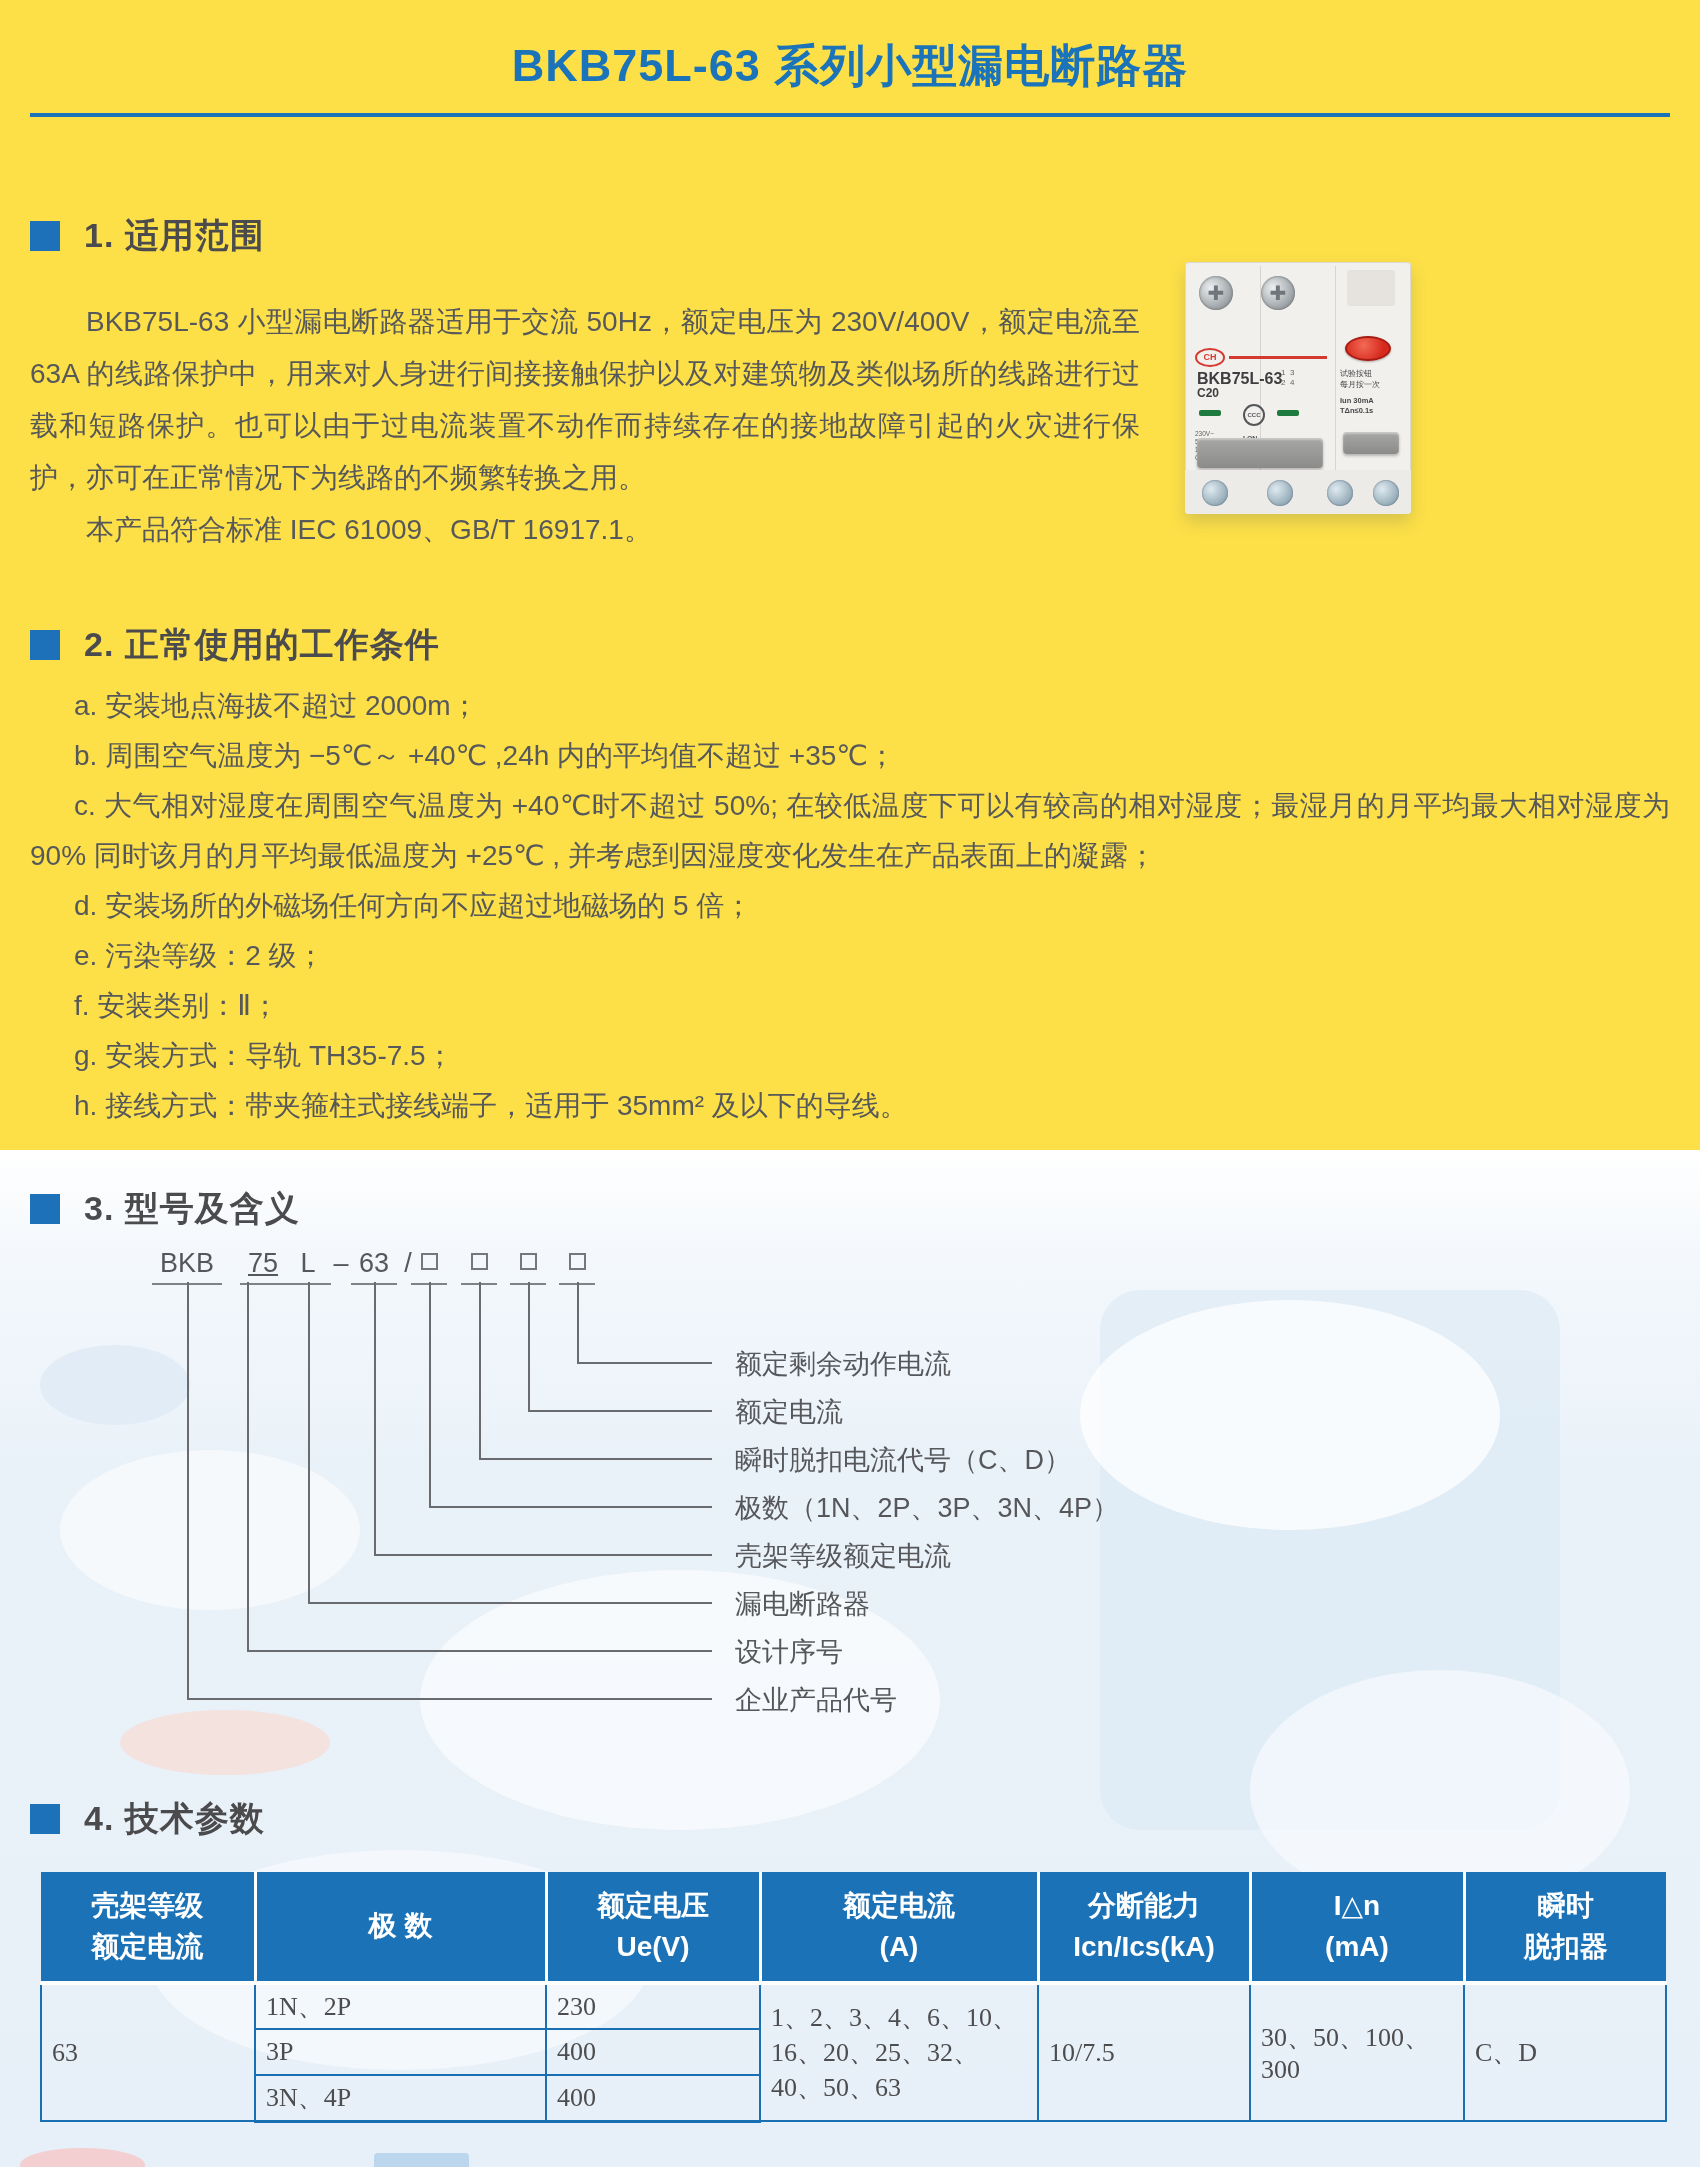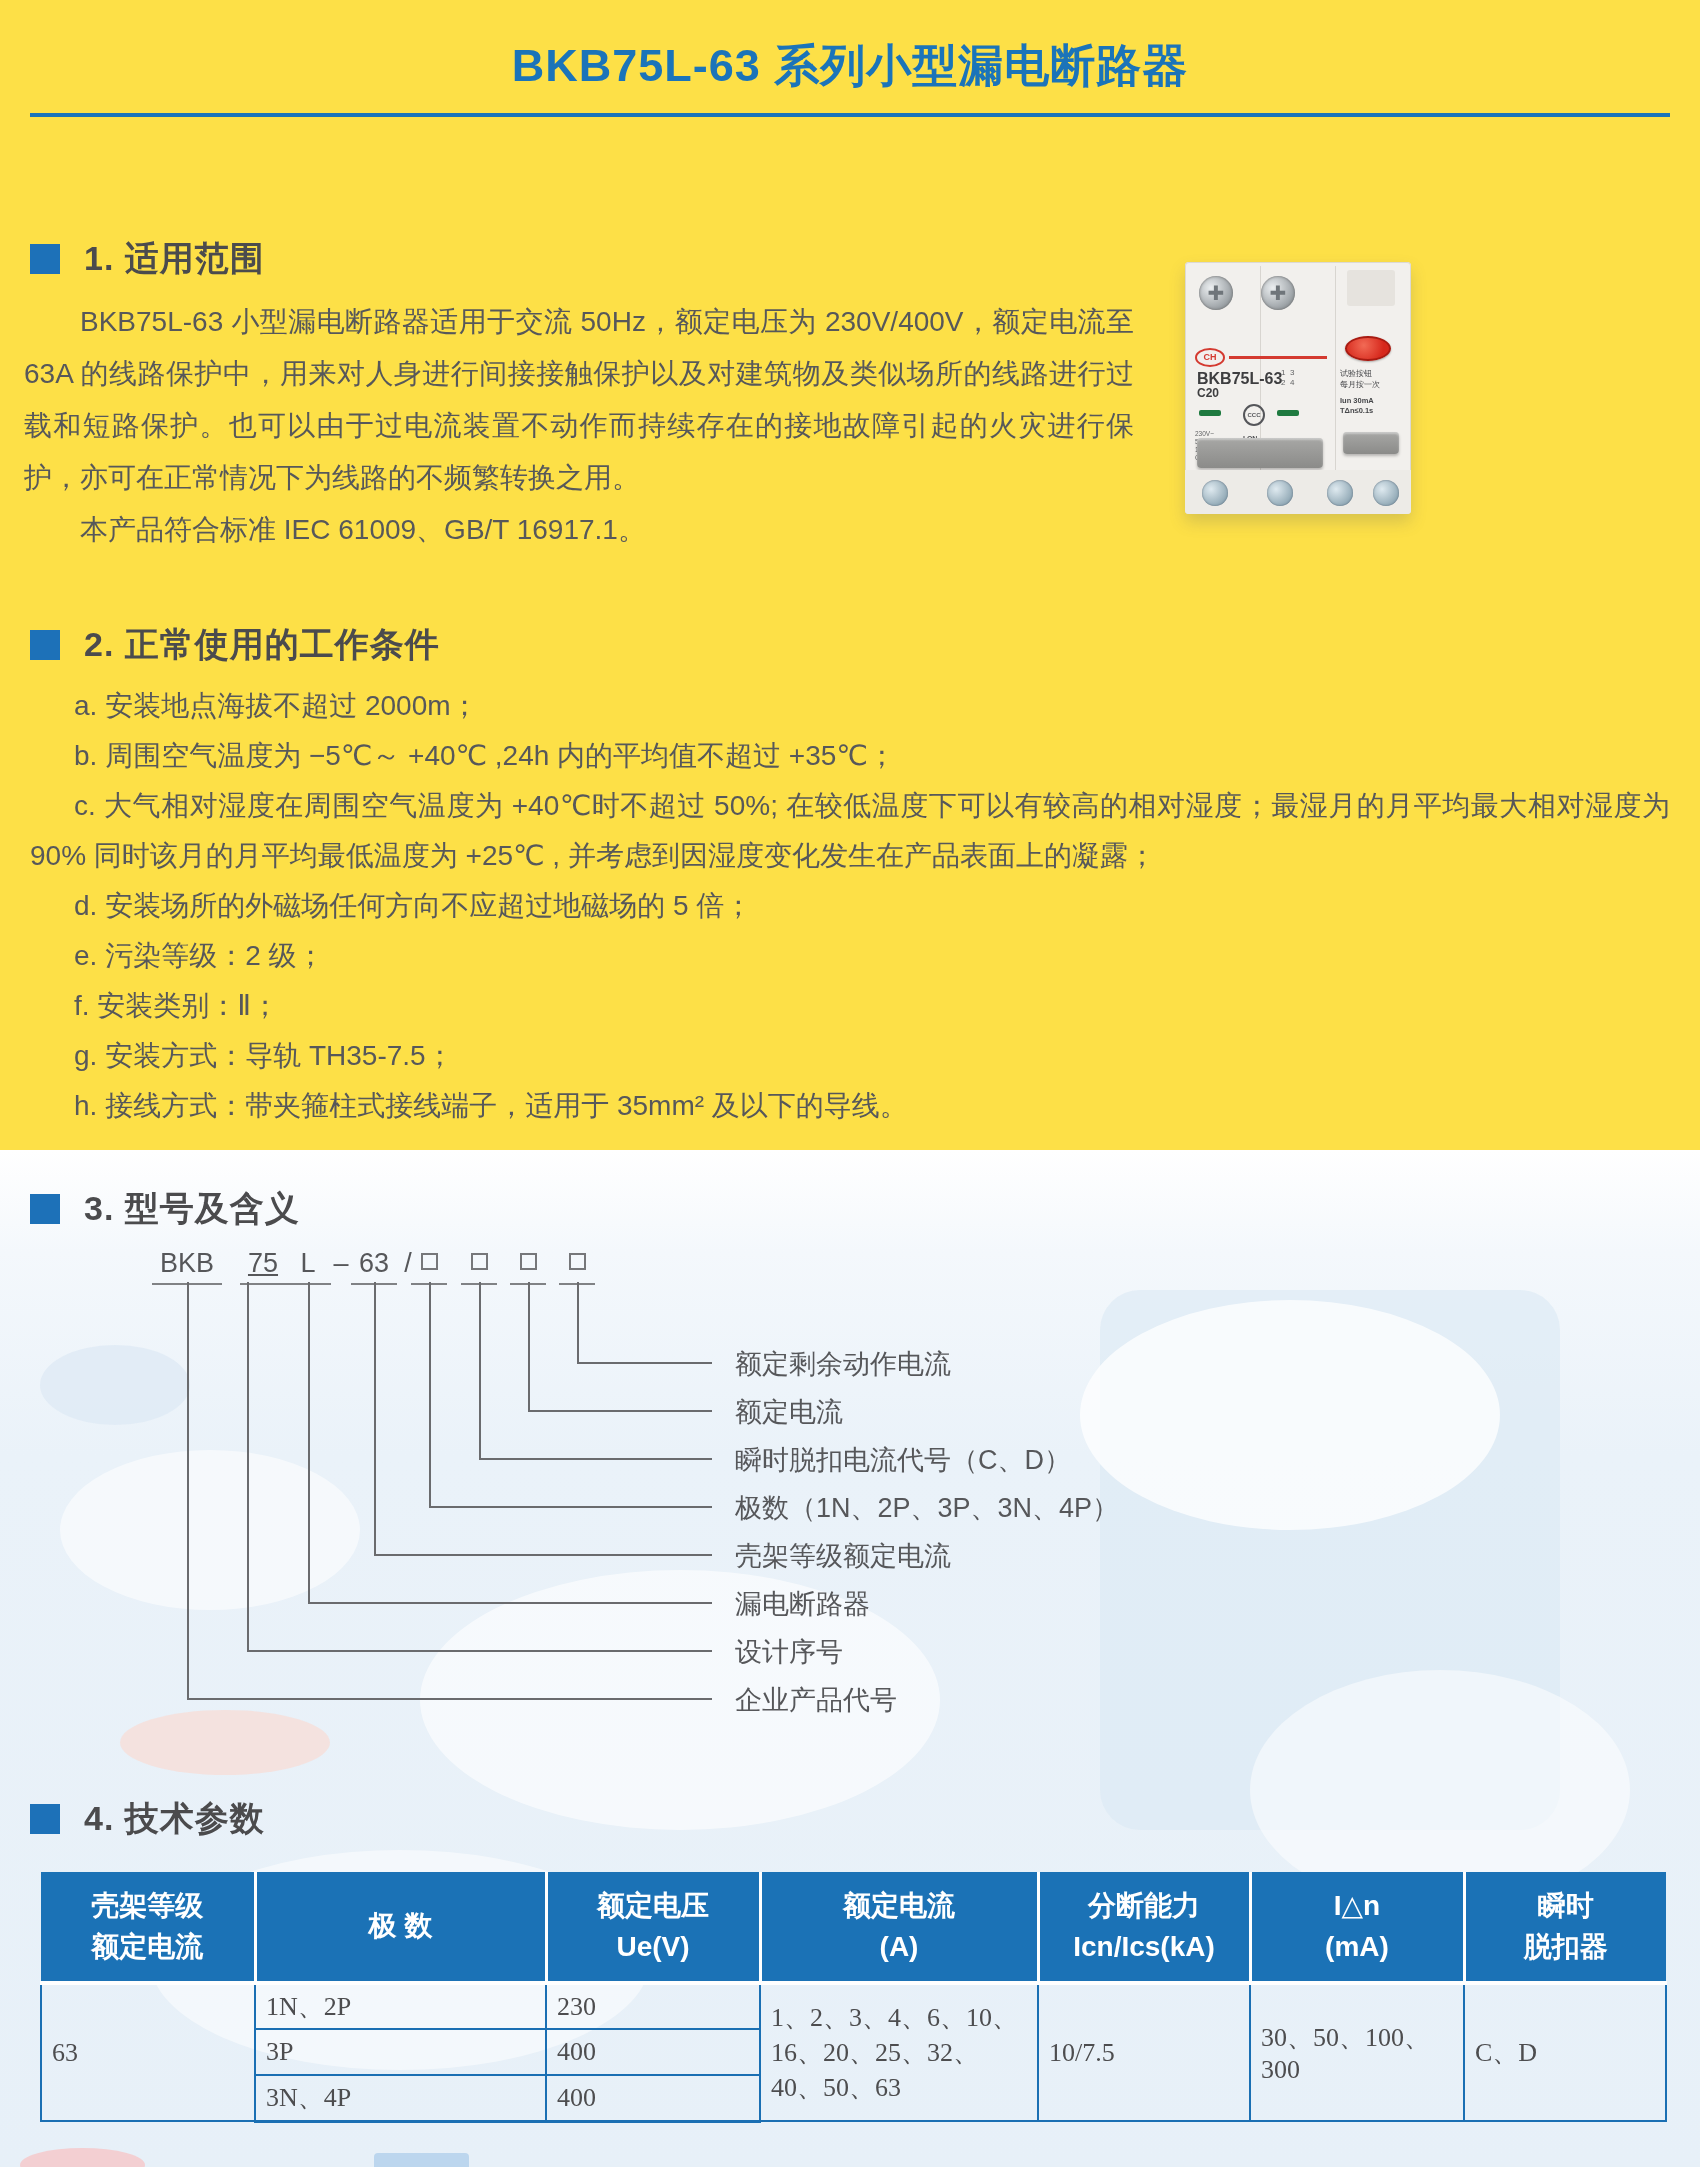--- a/index.html
+++ b/index.html
@@ -112,7 +112,7 @@
   <h1 class="title">BKB75L-63 系列小型漏电断路器</h1>
   <div class="title-rule"></div>
 
-  <div class="sec-head" style="top:213px;margin-top:23px;">
+  <div class="sec-head" style="top:213px;">
     <span class="sq"></span>
     <h2>1. 适用范围</h2>
   </div>

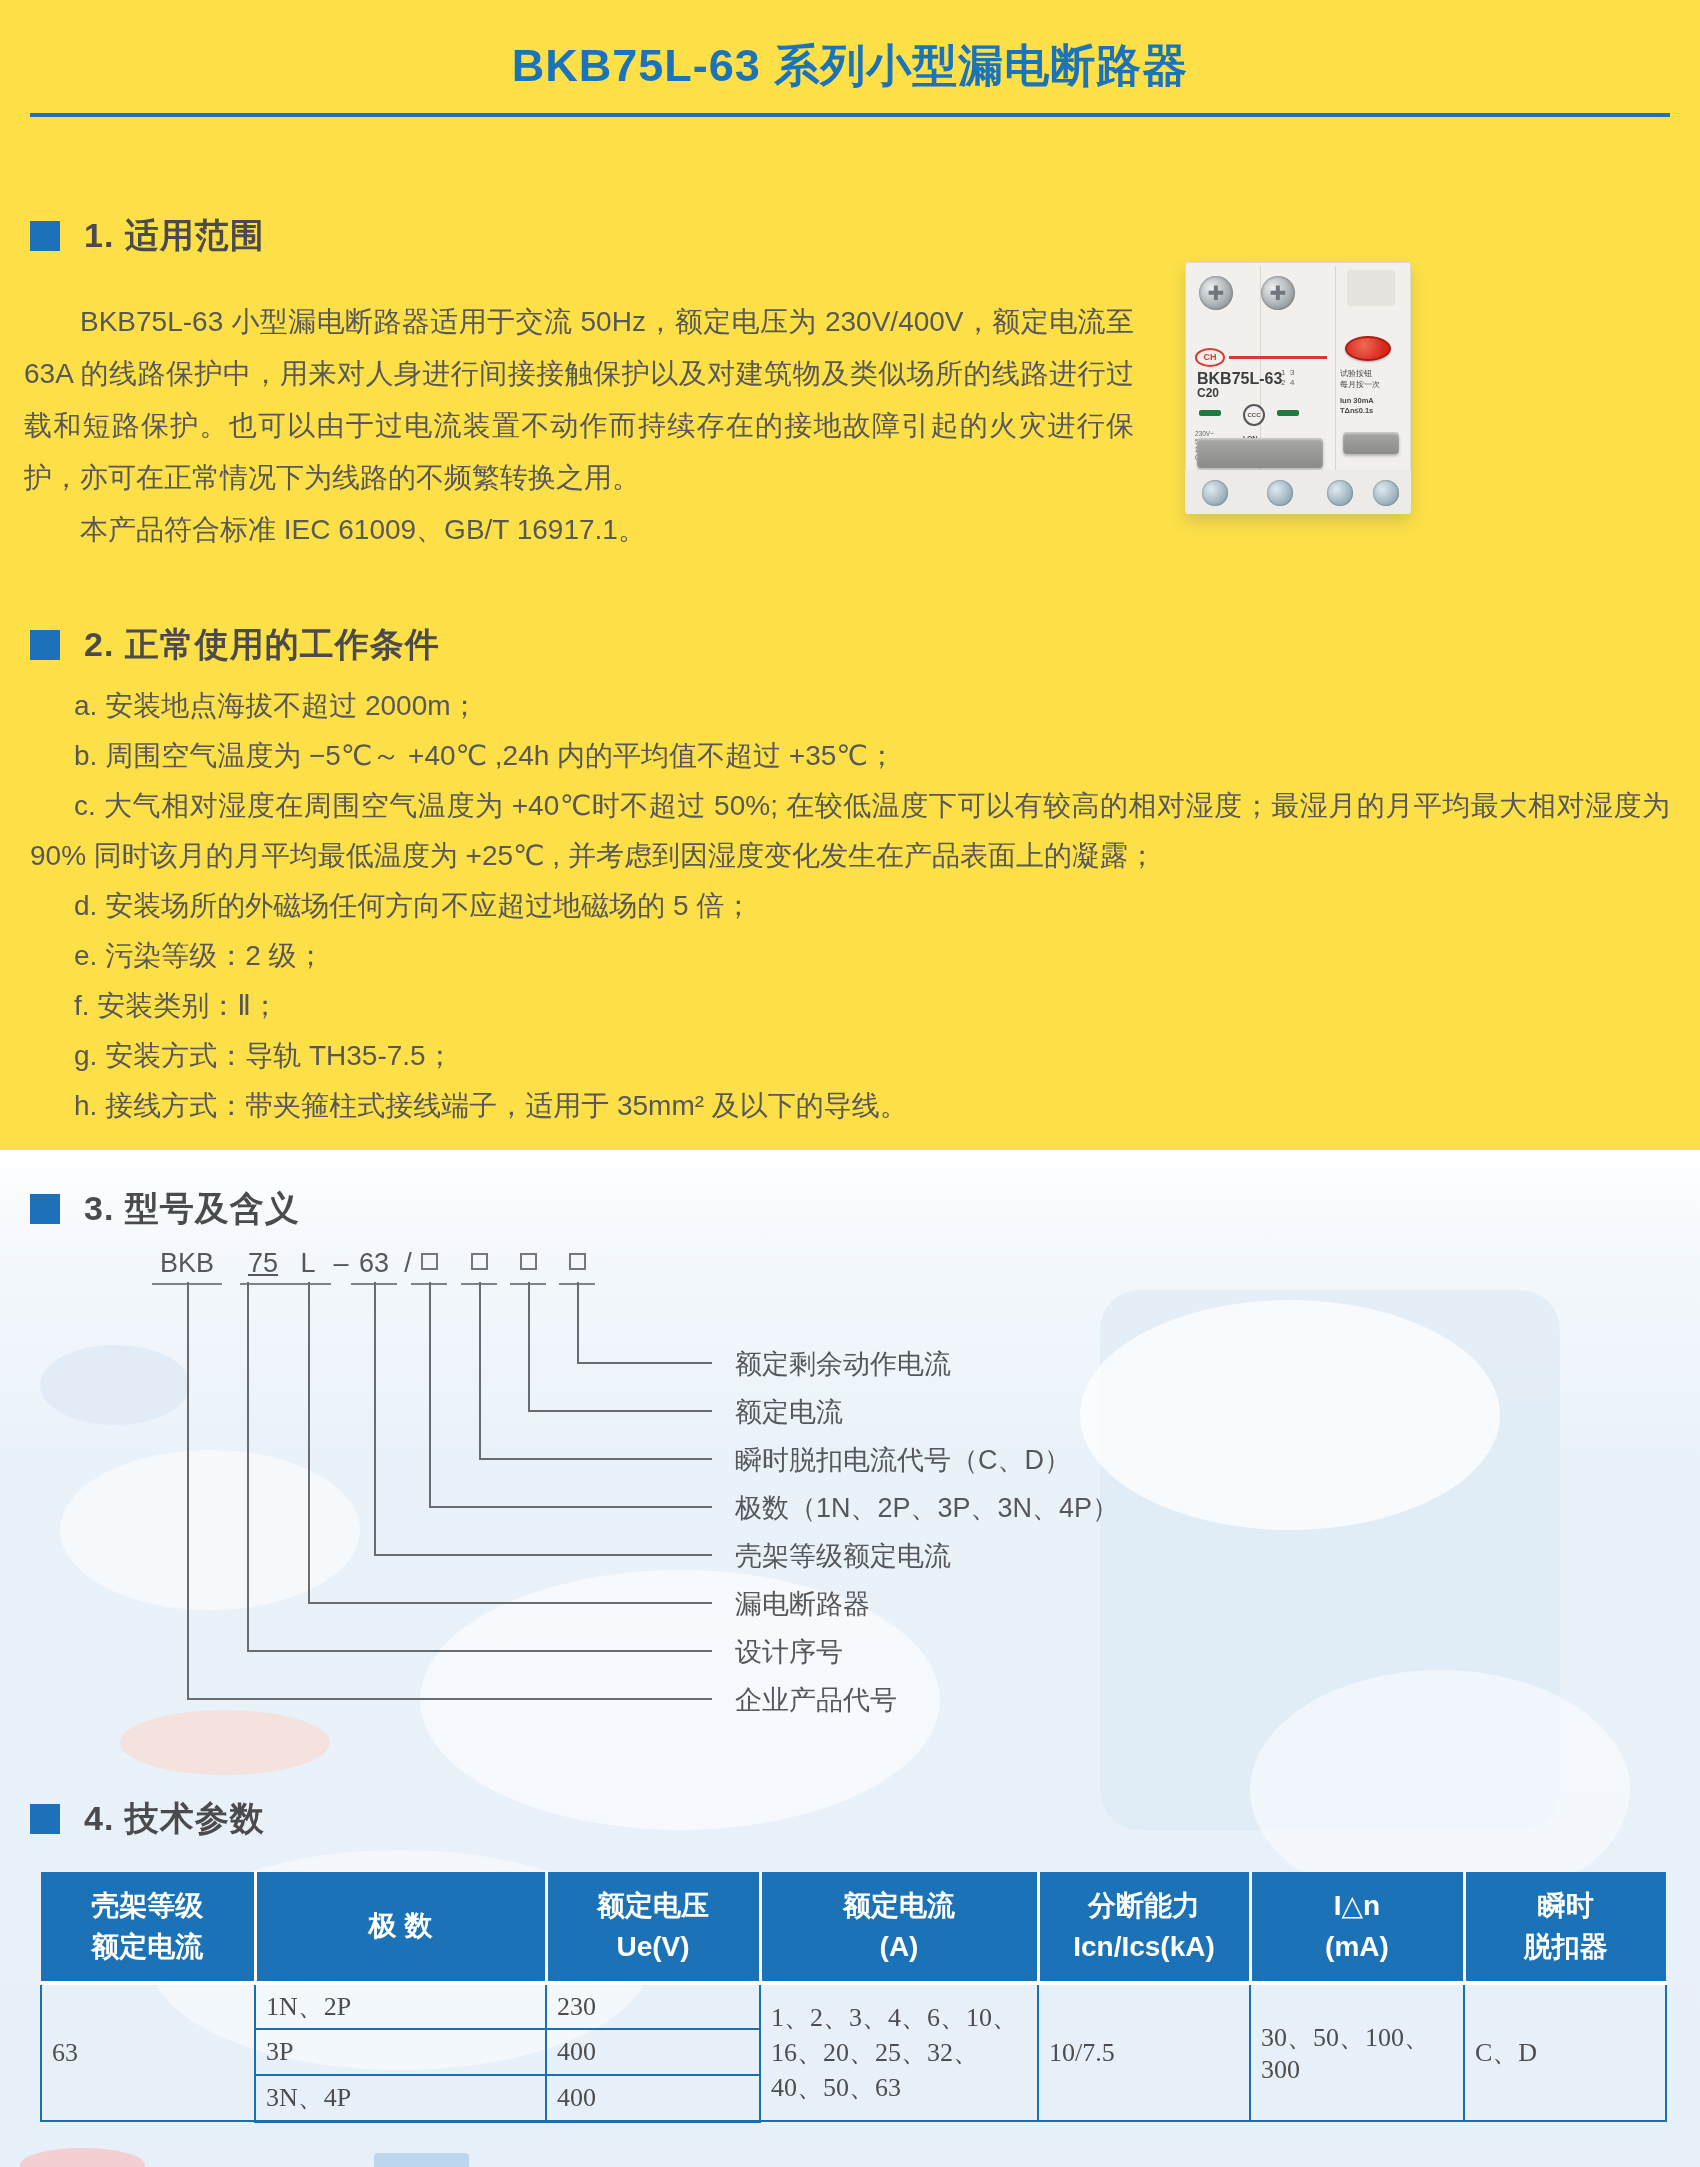--- a/index.html
+++ b/index.html
@@ -33,7 +33,7 @@
   .sec-head h2 { font-size:34px; font-weight:bold; color:#4b4b4d; letter-spacing:1px; }
 
   
-  .para-block { position:absolute; left:24px; top:296px; width:1110px; }
+  .para-block { position:absolute; left:30px; top:296px; width:1110px; }
   .para { font-size:28px; color:#57585a; line-height:52px; text-indent:56px; text-align:justify; }
   .cond-block { position:absolute; left:30px; top:681px; width:1640px; }
   .cond-item { font-size:28px; color:#57585a; line-height:50px; text-indent:44px; text-align:justify; }

